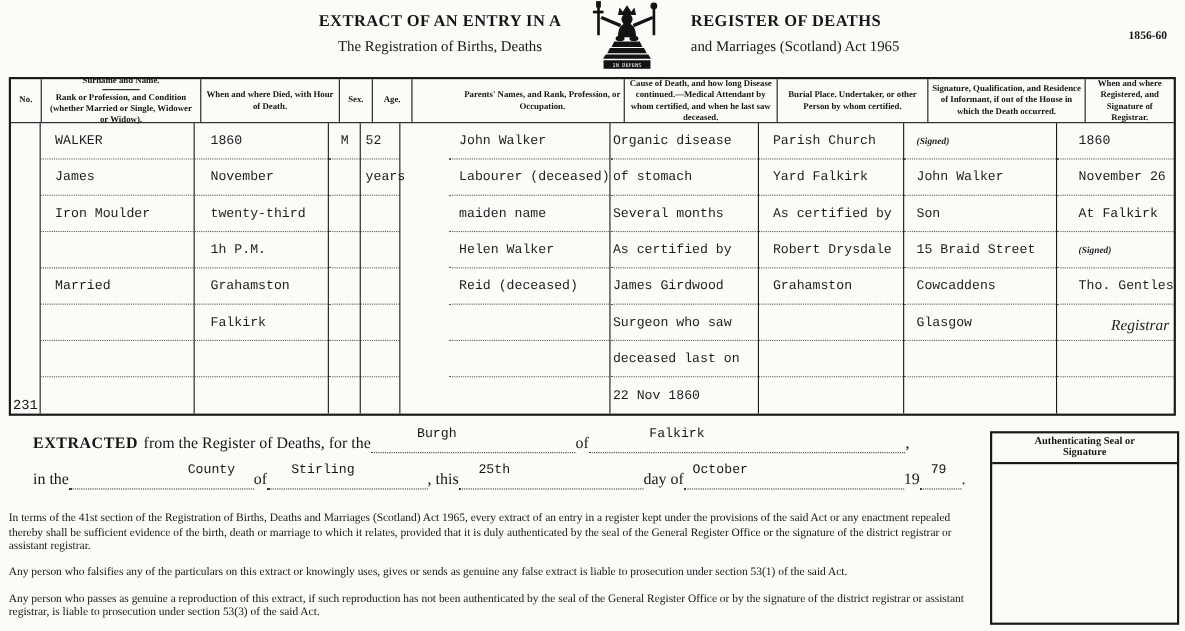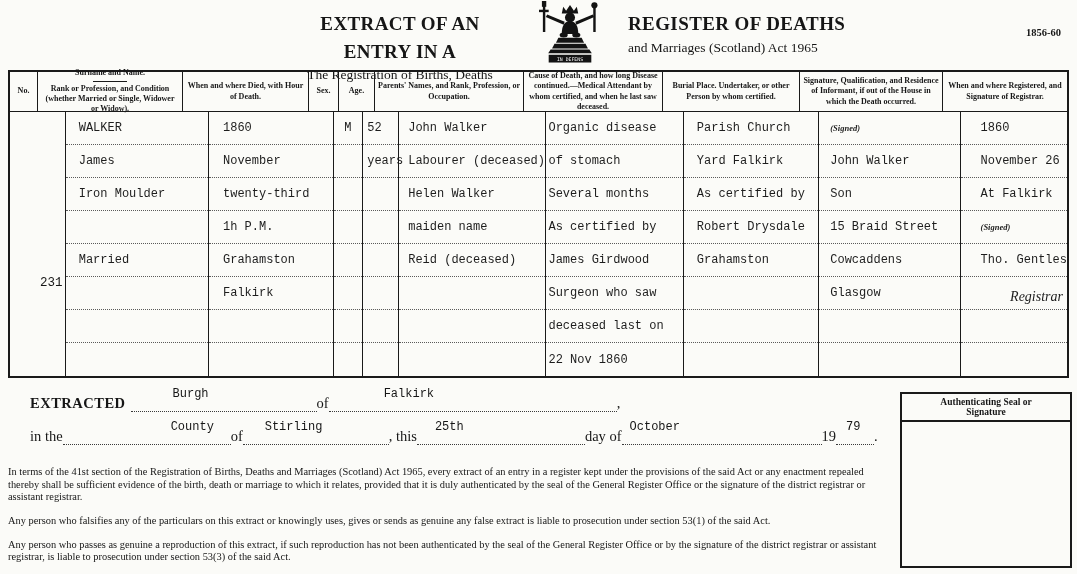--- a/index.html
+++ b/index.html
@@ -12,7 +12,7 @@
   
   .title-left{left:285px;top:10px;width:230px;text-align:center;}
   .title-right{left:628px;top:10px;width:260px;text-align:left;}
-  .t-big{font-size:19px;font-weight:bold;letter-spacing:.4px;line-height:1.45;}
+  .t-big{font-size:15px;font-weight:bold;letter-spacing:.4px;line-height:1.45;}
   .t-sub{font-size:13.5px;line-height:1.5;}
   .form-ref{right:16px;top:27px;font-size:10.5px;font-weight:bold;}
   .crest{left:530px;top:1px;}

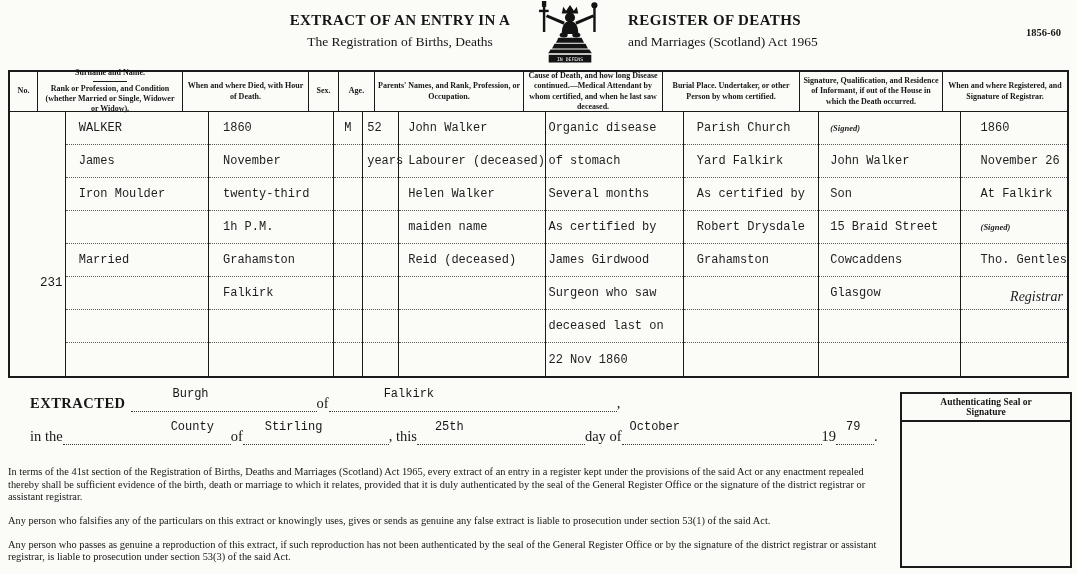--- a/index.html
+++ b/index.html
@@ -40,7 +40,7 @@
   }
   .c:last-child{border-bottom:none;}
   .w-no{width:28px;} .w-sur{width:145px;text-align:center;} .w-died{width:126px;} .w-sex{width:30px;}
-  .w-age{width:36px;} .w-par{width:149px;} .w-cause{width:139px;} .w-bur{width:137px;}
+  .w-age{width:36px;} .w-par{width:149px;margin-left:44px;} .w-cause{width:139px;} .w-bur{width:137px;}
   .w-sig{width:143px;} .w-reg{flex:1;}
   .col-no{justify-content:center;align-items:center;margin-left:28px;}
   .no-val{margin-top:78px;font-family:"Liberation Mono","DejaVu Sans Mono",monospace;font-size:12.5px;}

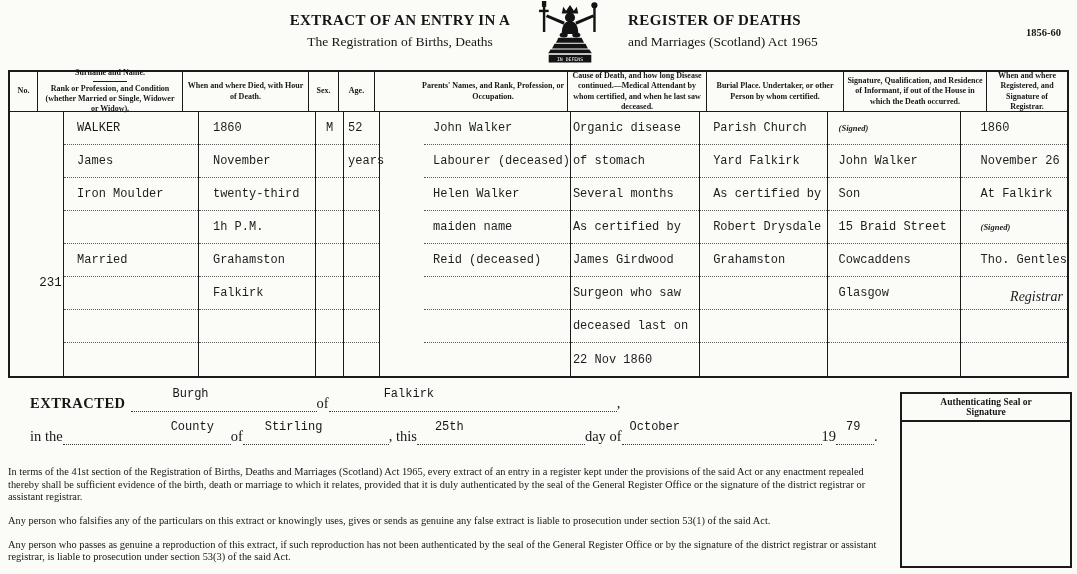--- a/index.html
+++ b/index.html
@@ -215,8 +215,8 @@
     <div class="bcol w-par col-par">
       <div class="c">John Walker</div>
       <div class="c">Labourer (deceased)</div>
+      <div class="c">maiden name</div>
       <div class="c">Helen Walker</div>
-      <div class="c">maiden name</div>
       <div class="c">Reid (deceased)</div>
       <div class="c"></div>
       <div class="c"></div>

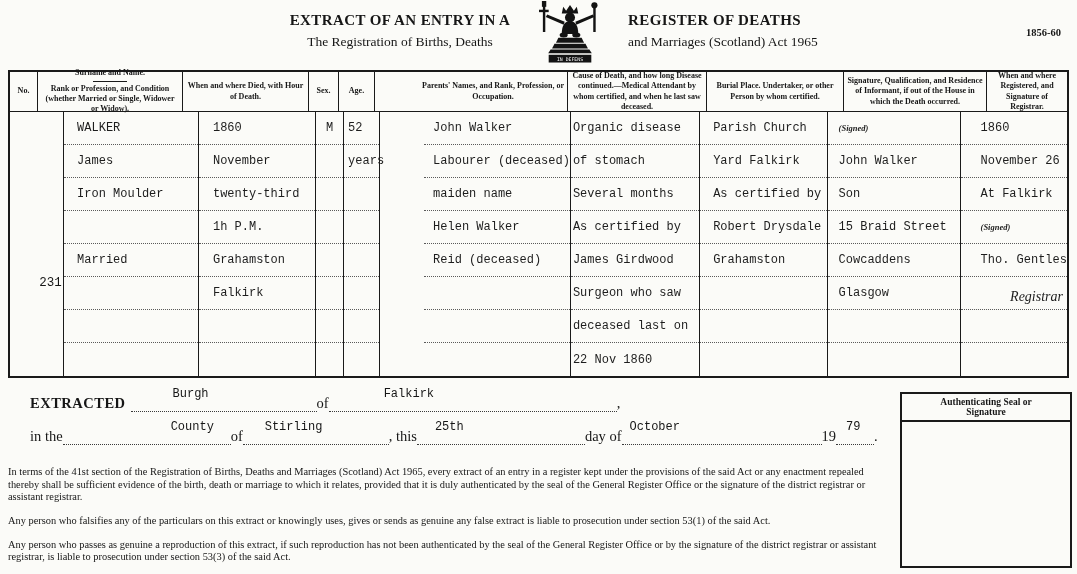--- a/index.html
+++ b/index.html
@@ -42,7 +42,7 @@
   .w-no{width:28px;} .w-sur{width:145px;text-align:center;} .w-died{width:126px;} .w-sex{width:30px;}
   .w-age{width:36px;} .w-par{width:149px;margin-left:44px;} .w-cause{width:139px;} .w-bur{width:137px;}
   .w-sig{width:143px;} .w-reg{flex:1;}
-  .col-no{justify-content:center;align-items:center;margin-left:28px;}
+  .col-no{justify-content:flex-end;align-items:center;}
   .no-val{margin-top:78px;font-family:"Liberation Mono","DejaVu Sans Mono",monospace;font-size:12.5px;}
   .col-sur .c{padding-left:13px;}
   .col-died .c{padding-left:14px;}

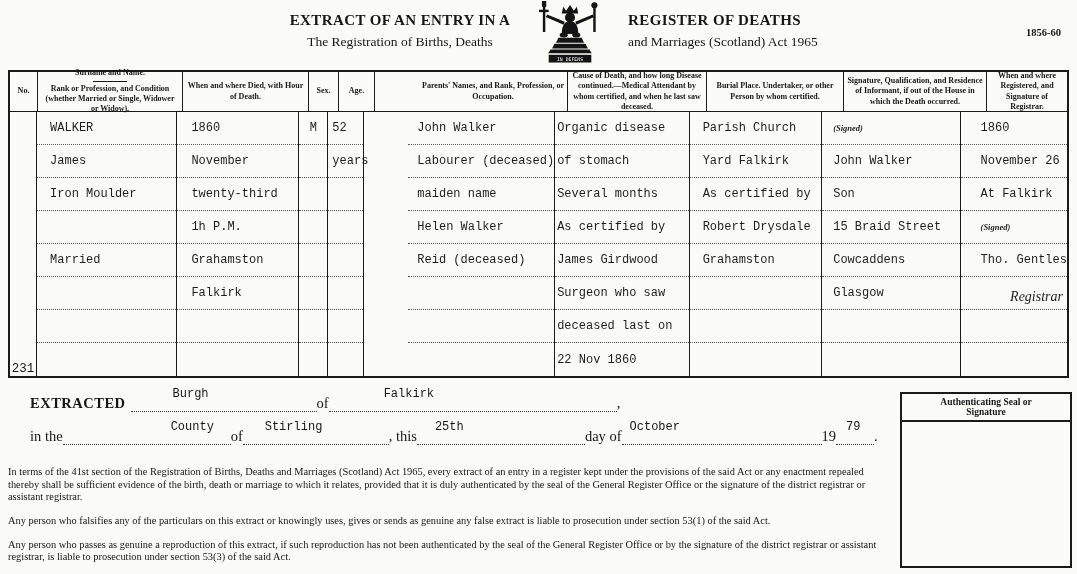--- a/index.html
+++ b/index.html
@@ -273,6 +273,7 @@
 <div class="abs extract">
   <div class="xline">
     <span class="xlabel lead-word">EXTRACTED</span>
+    <span class="xlabel">from the Register of Deaths, for the</span>
     <span class="blank" style="width:186px;padding-left:42px;">
       <span class="typed">Burgh</span>
     </span>

